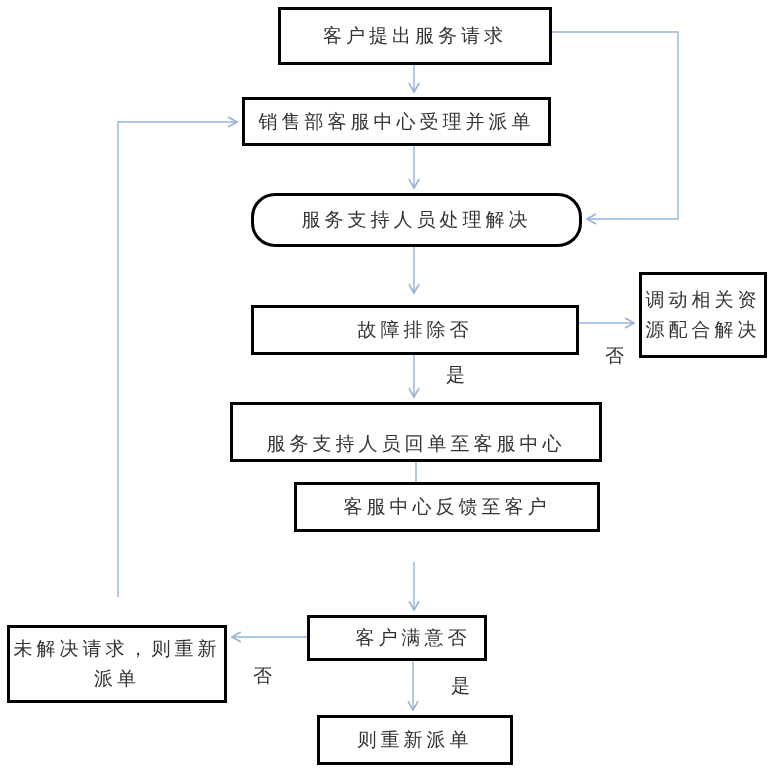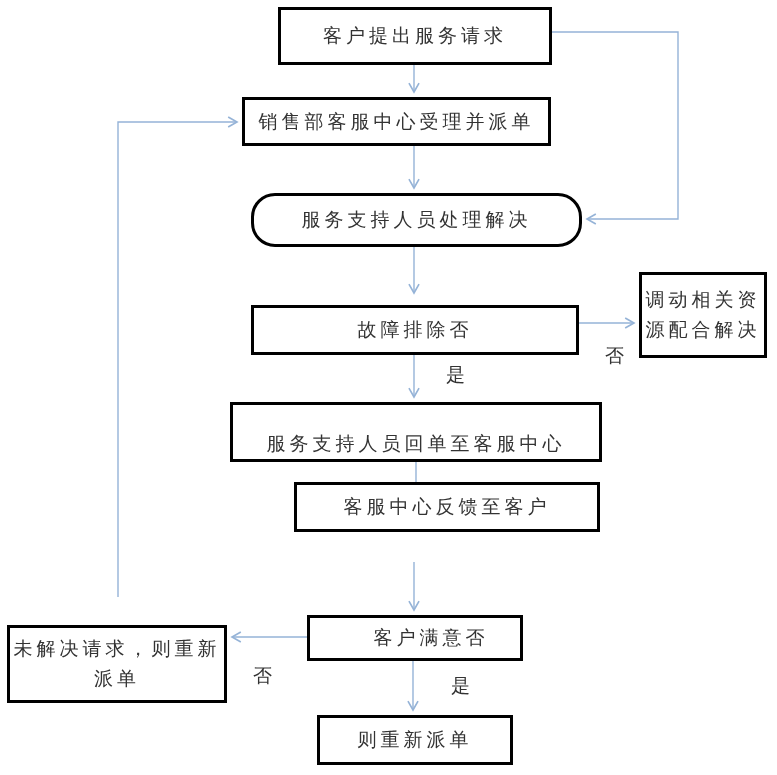--- a/index.html
+++ b/index.html
@@ -43,7 +43,7 @@
   #node-resources    {left:639px;top:272px;width:128px;height:86px;padding:0 1px;}
   #node-return-order {left:230px;top:402px;width:372px;height:60px;}
   #node-feedback     {left:262px;top:482px;width:306px;height:50px;margin-left:32px;}
-  #node-satisfy-check{left:307px;top:615px;width:216px;height:46px;padding-left:32px;}
+  #node-satisfy-check{left:307px;top:615px;width:180px;height:46px;padding-left:32px;}
   #node-redispatch   {left:7px;  top:597px;width:220px;height:78px;padding:0 1px;margin-top:28px;}
   #node-archive      {left:317px;top:715px;width:196px;height:50px;}
   

